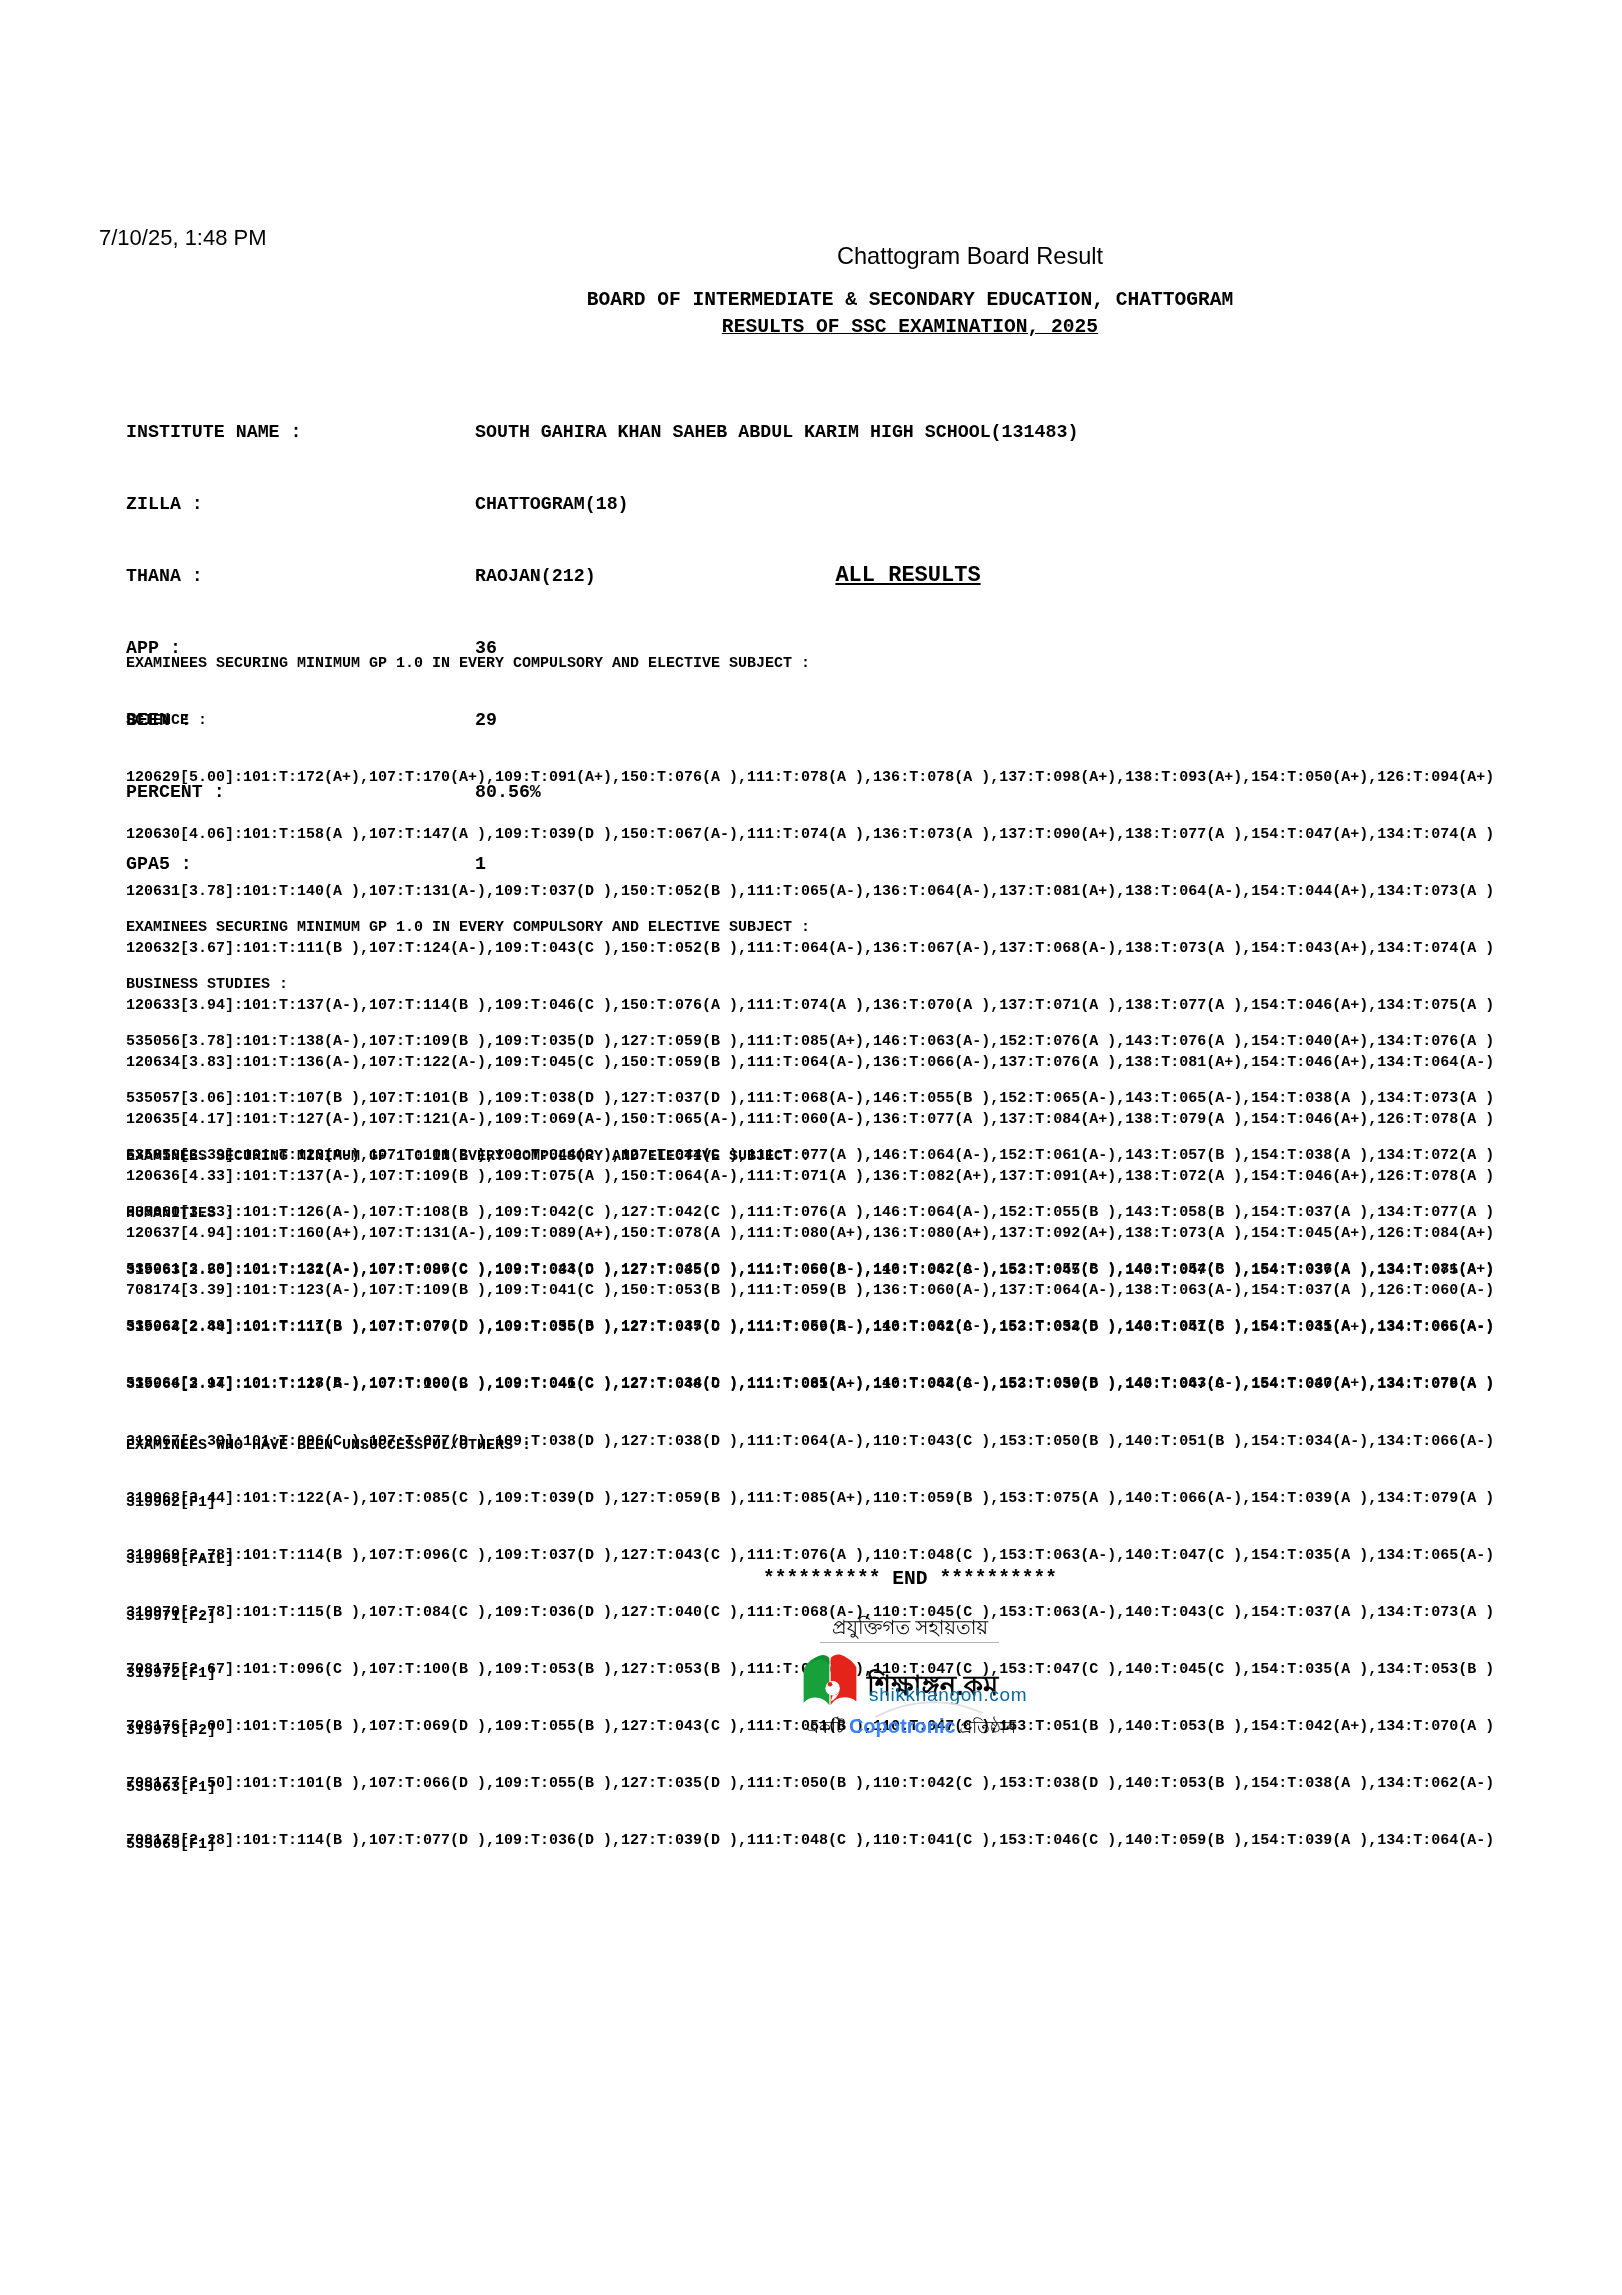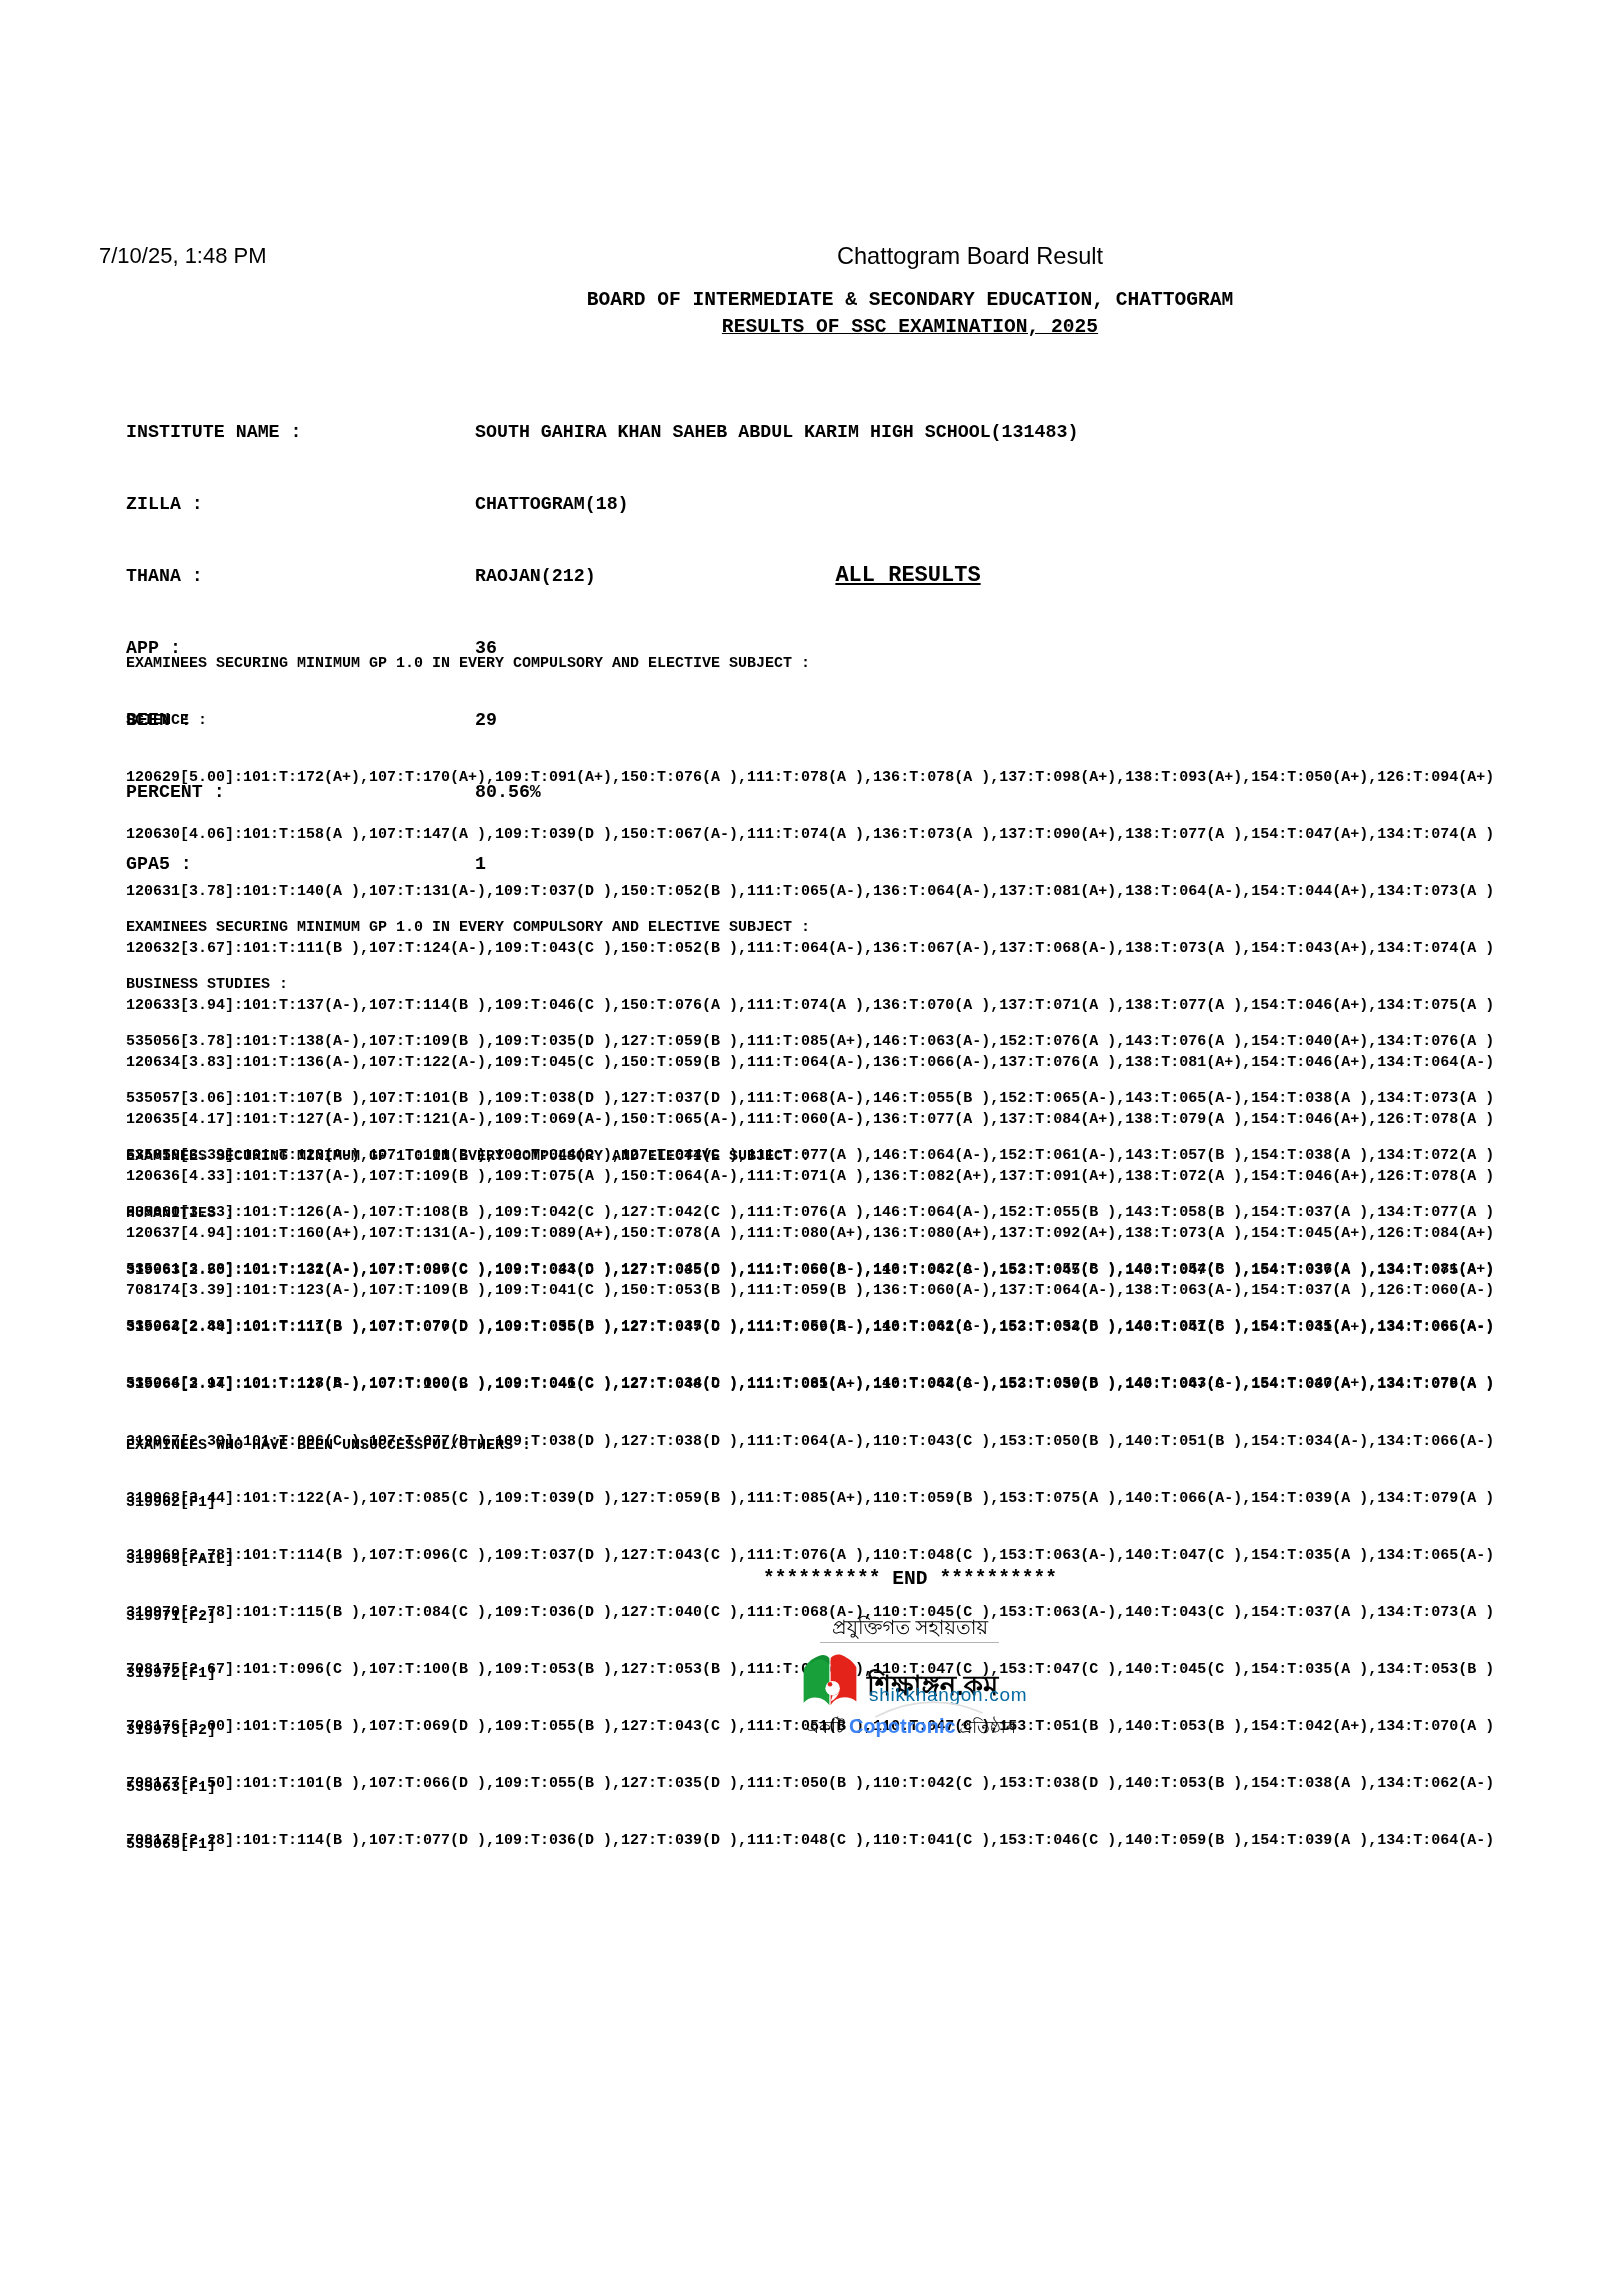--- a/index.html
+++ b/index.html
@@ -13,7 +13,7 @@
   .center{transform:translateX(-50%);white-space:nowrap;}
 
   
-  .ts{left:99px;top:243px;font-size:22px;}
+  .ts{left:99px;top:225px;font-size:22px;}
   .ptitle{left:970px;top:243px;font-size:23.6px;}
 
   

